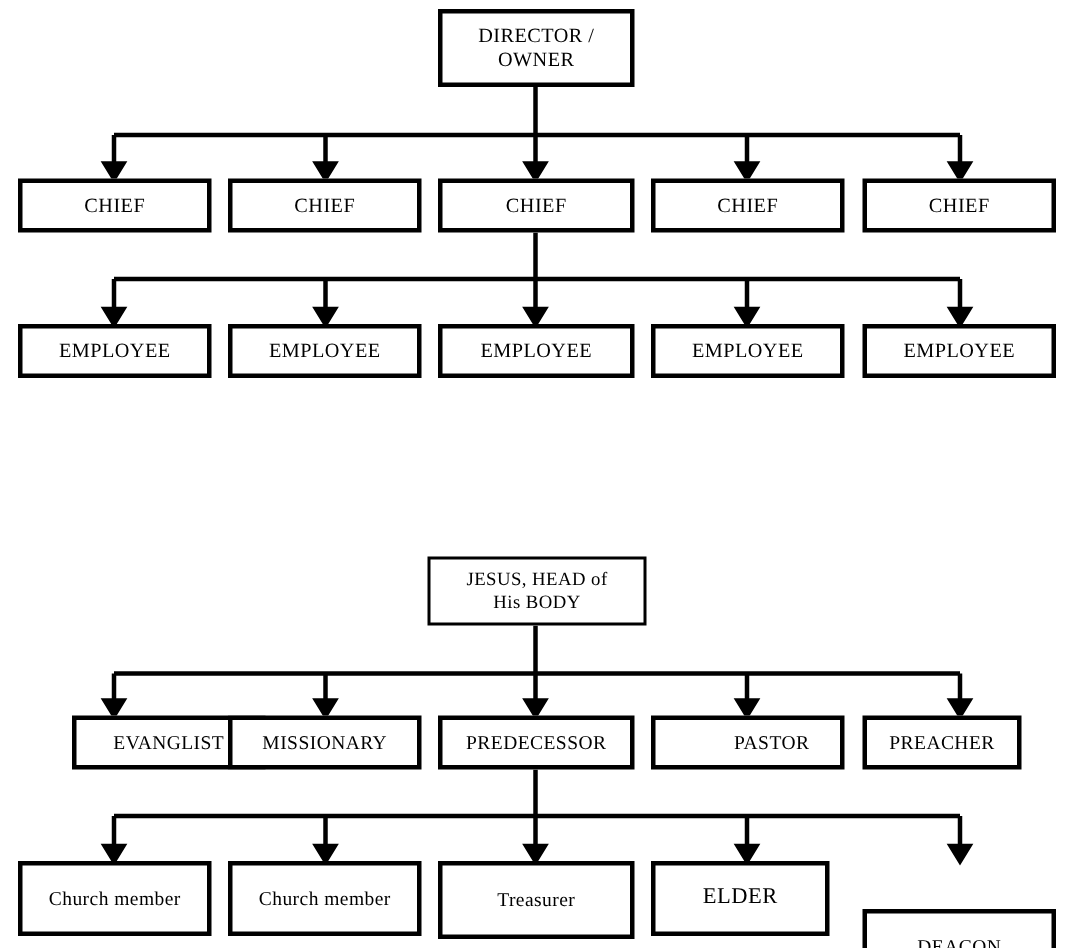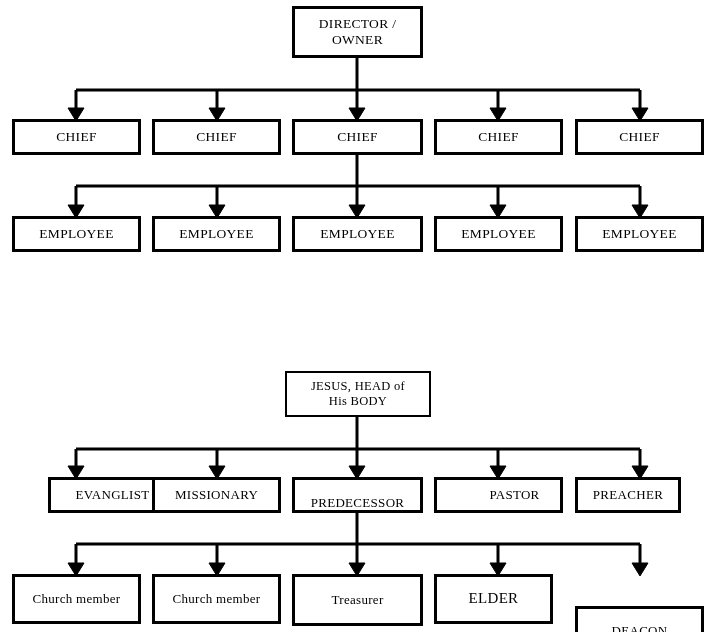--- a/index.html
+++ b/index.html
@@ -140,7 +140,7 @@
   <div class="node" style="left:152px;top:477px;width:129px;height:36px;font-size:13px;">
     <span class="txt">MISSIONARY</span>
   </div>
-  <div class="node" style="left:292px;top:477px;width:131px;height:36px;font-size:13px;align-items:flex-end;">
+  <div class="node" style="left:292px;top:477px;width:131px;height:36px;font-size:13px;">
     <span class="txt">PREDECESSOR</span>
   </div>
   <div class="node" style="left:434px;top:477px;width:129px;height:36px;font-size:13px;padding-left:32px;">

